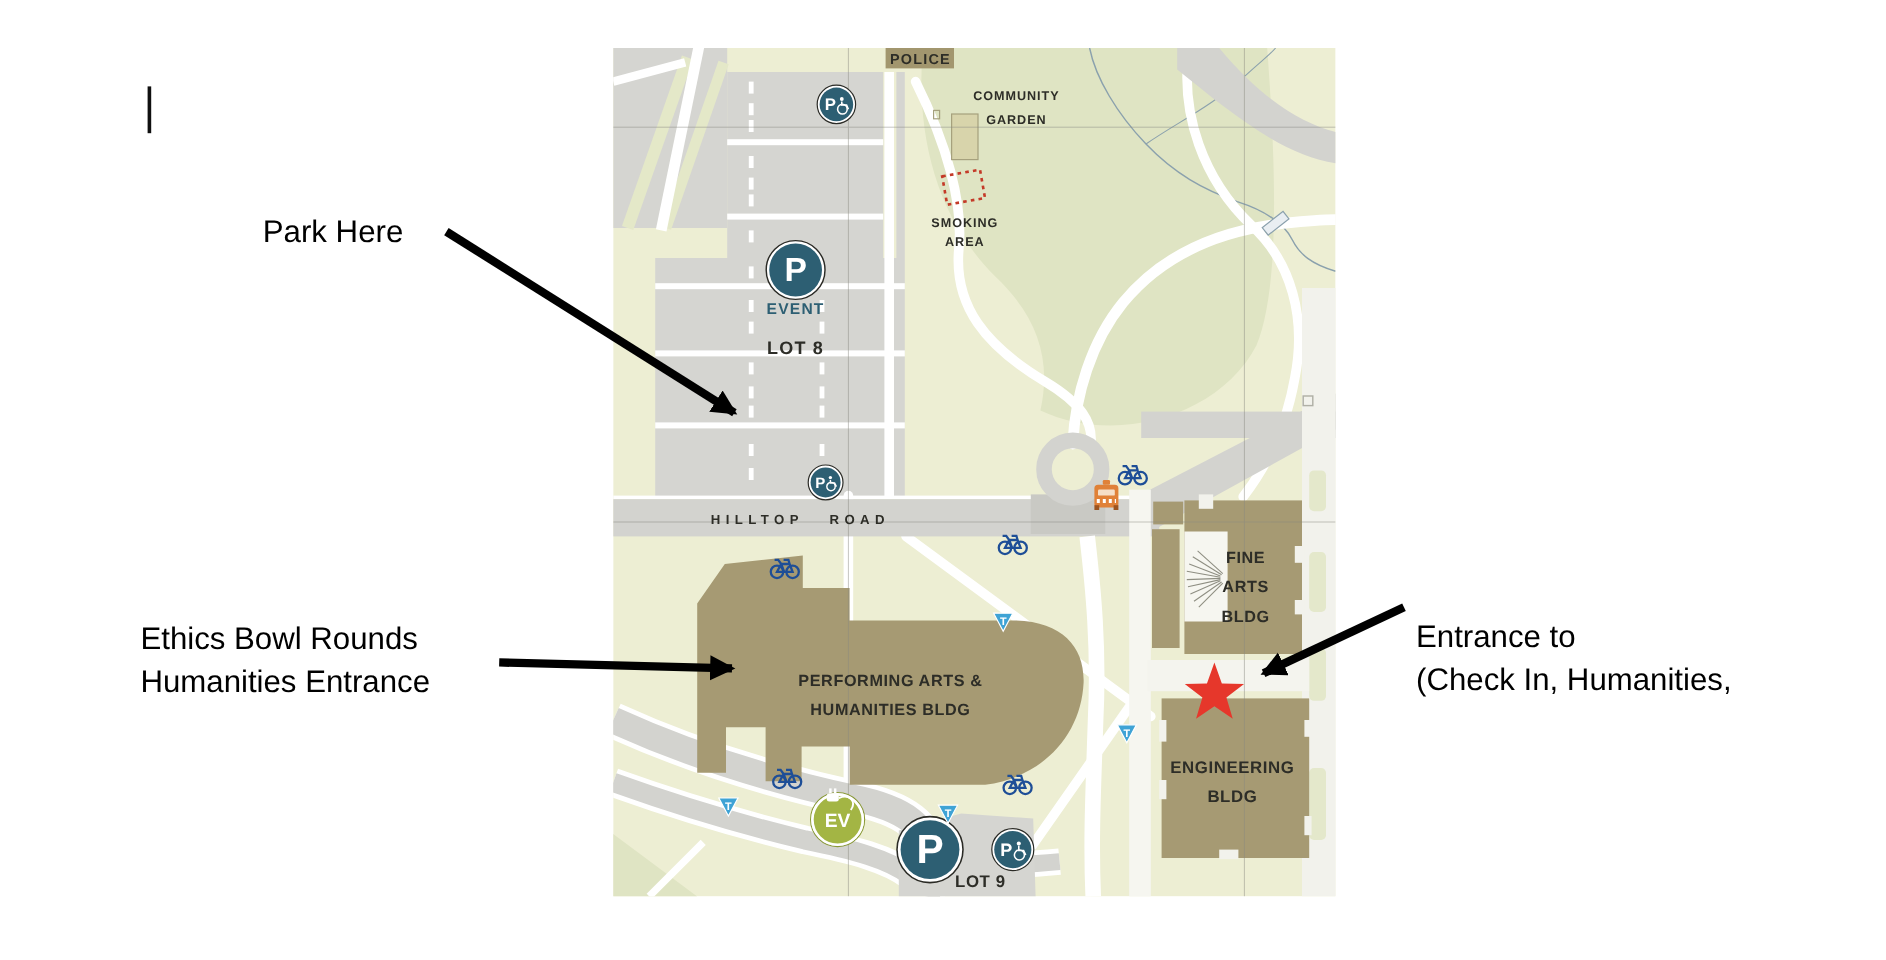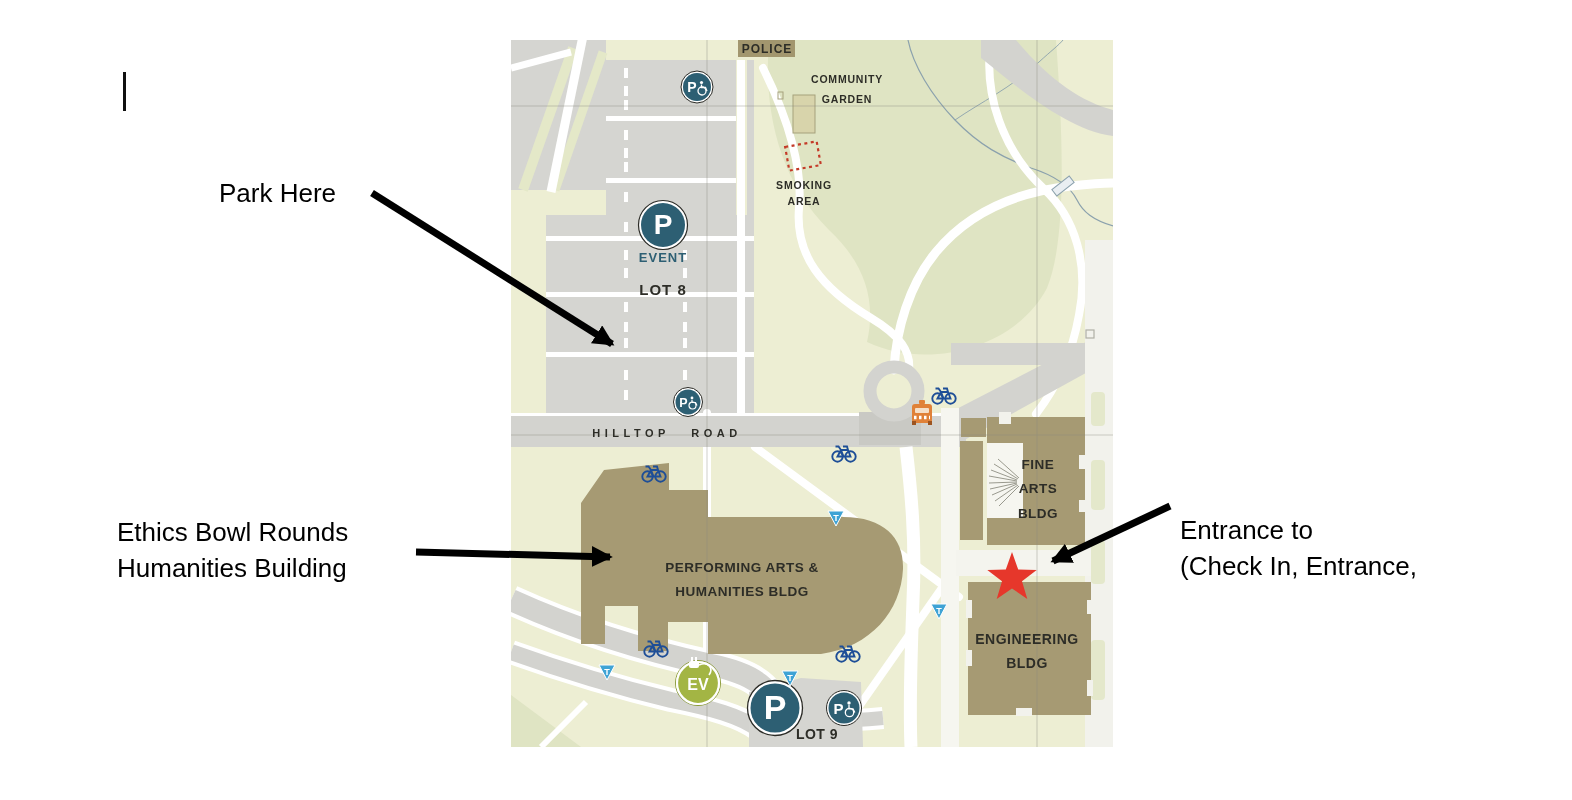--- a/index.html
+++ b/index.html
@@ -340,7 +340,7 @@
 
   <div class="ann" style="left:117px;top:514px;">
     <div>Ethics Bowl Rounds</div>
-    <div>Humanities Building</div>
+    <div>Humanities Entrance</div>
   </div>
 
   <div class="ann" style="left:1180px;top:464px;margin-top:48px;">

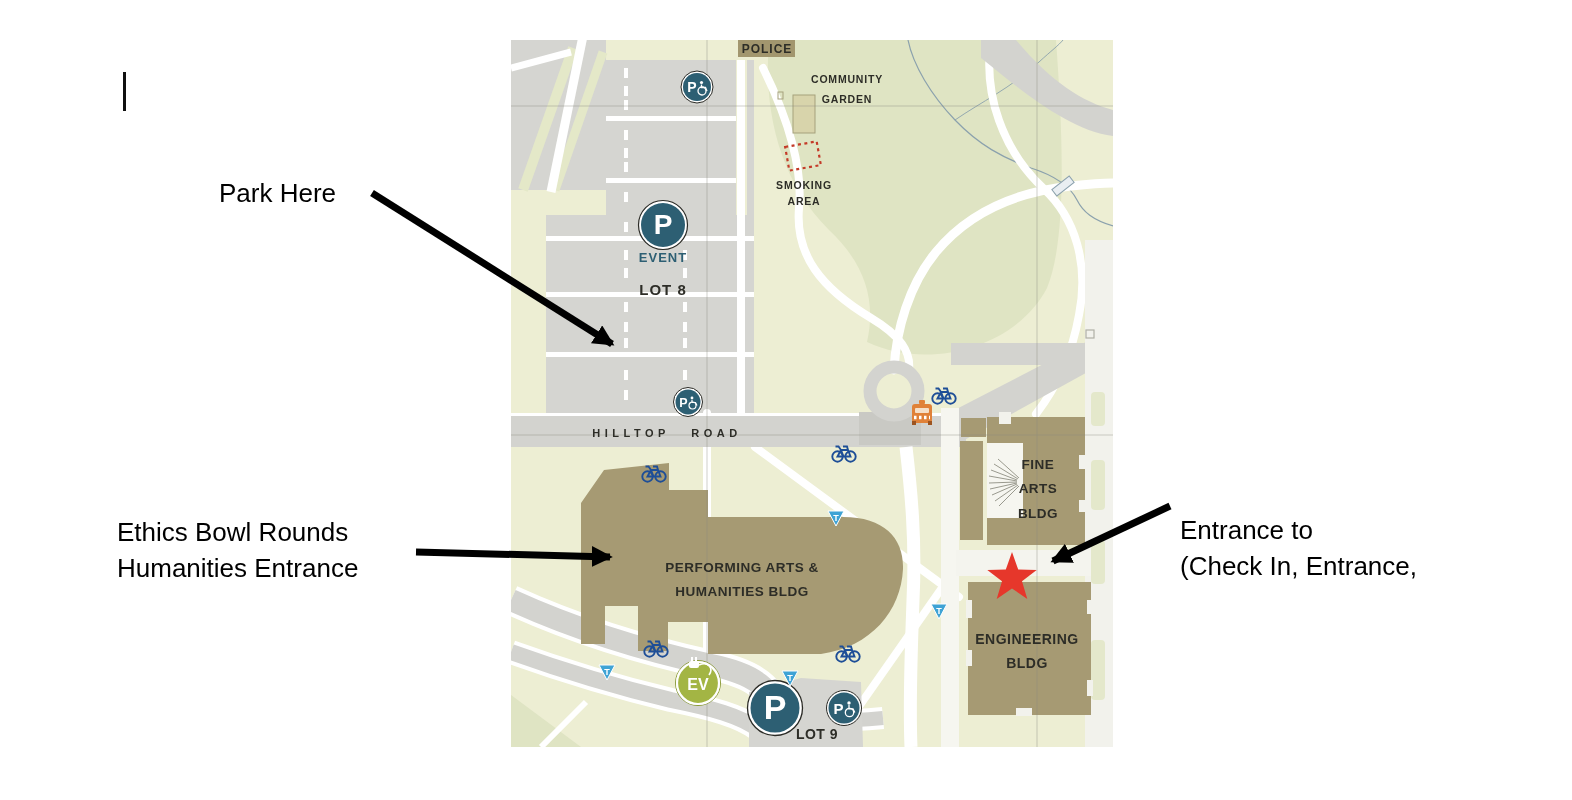--- a/index.html
+++ b/index.html
@@ -345,7 +345,7 @@
 
   <div class="ann" style="left:1180px;top:464px;margin-top:48px;">
     <div>Entrance to</div>
-    <div>(Check In, Entrance,</div>
+    <div>(Check In, Humanities,</div>
   </div>
 
 </div>

